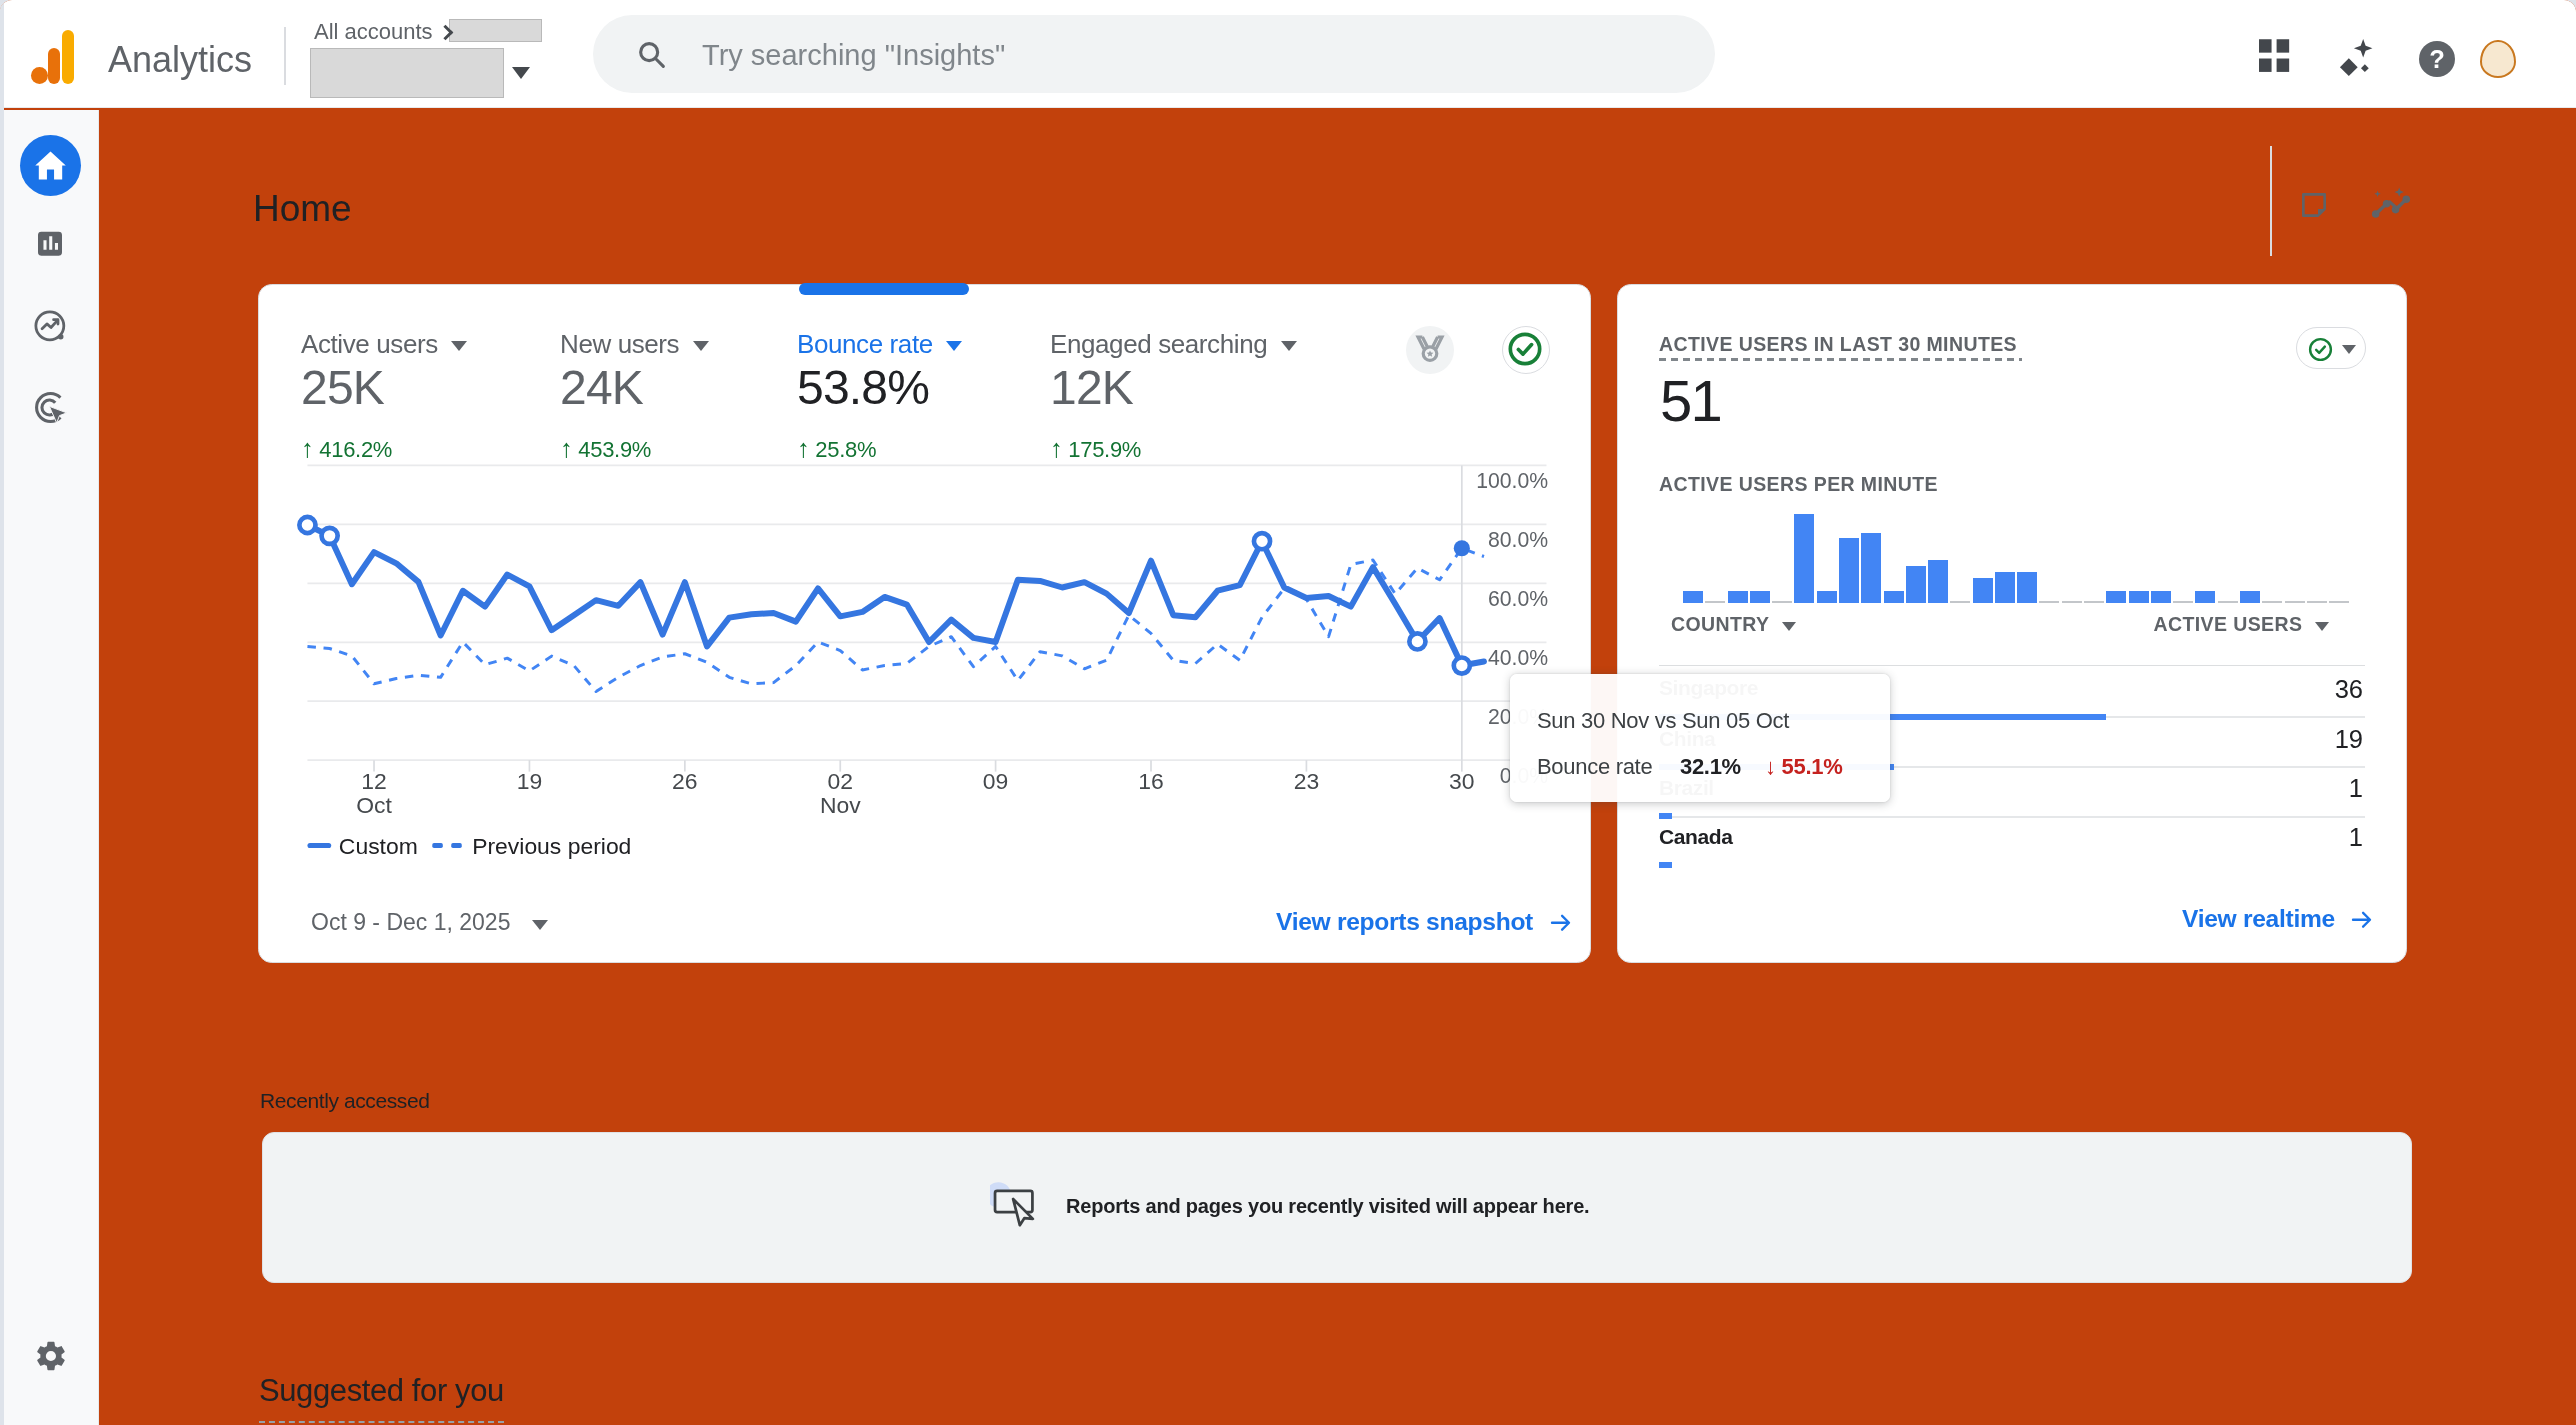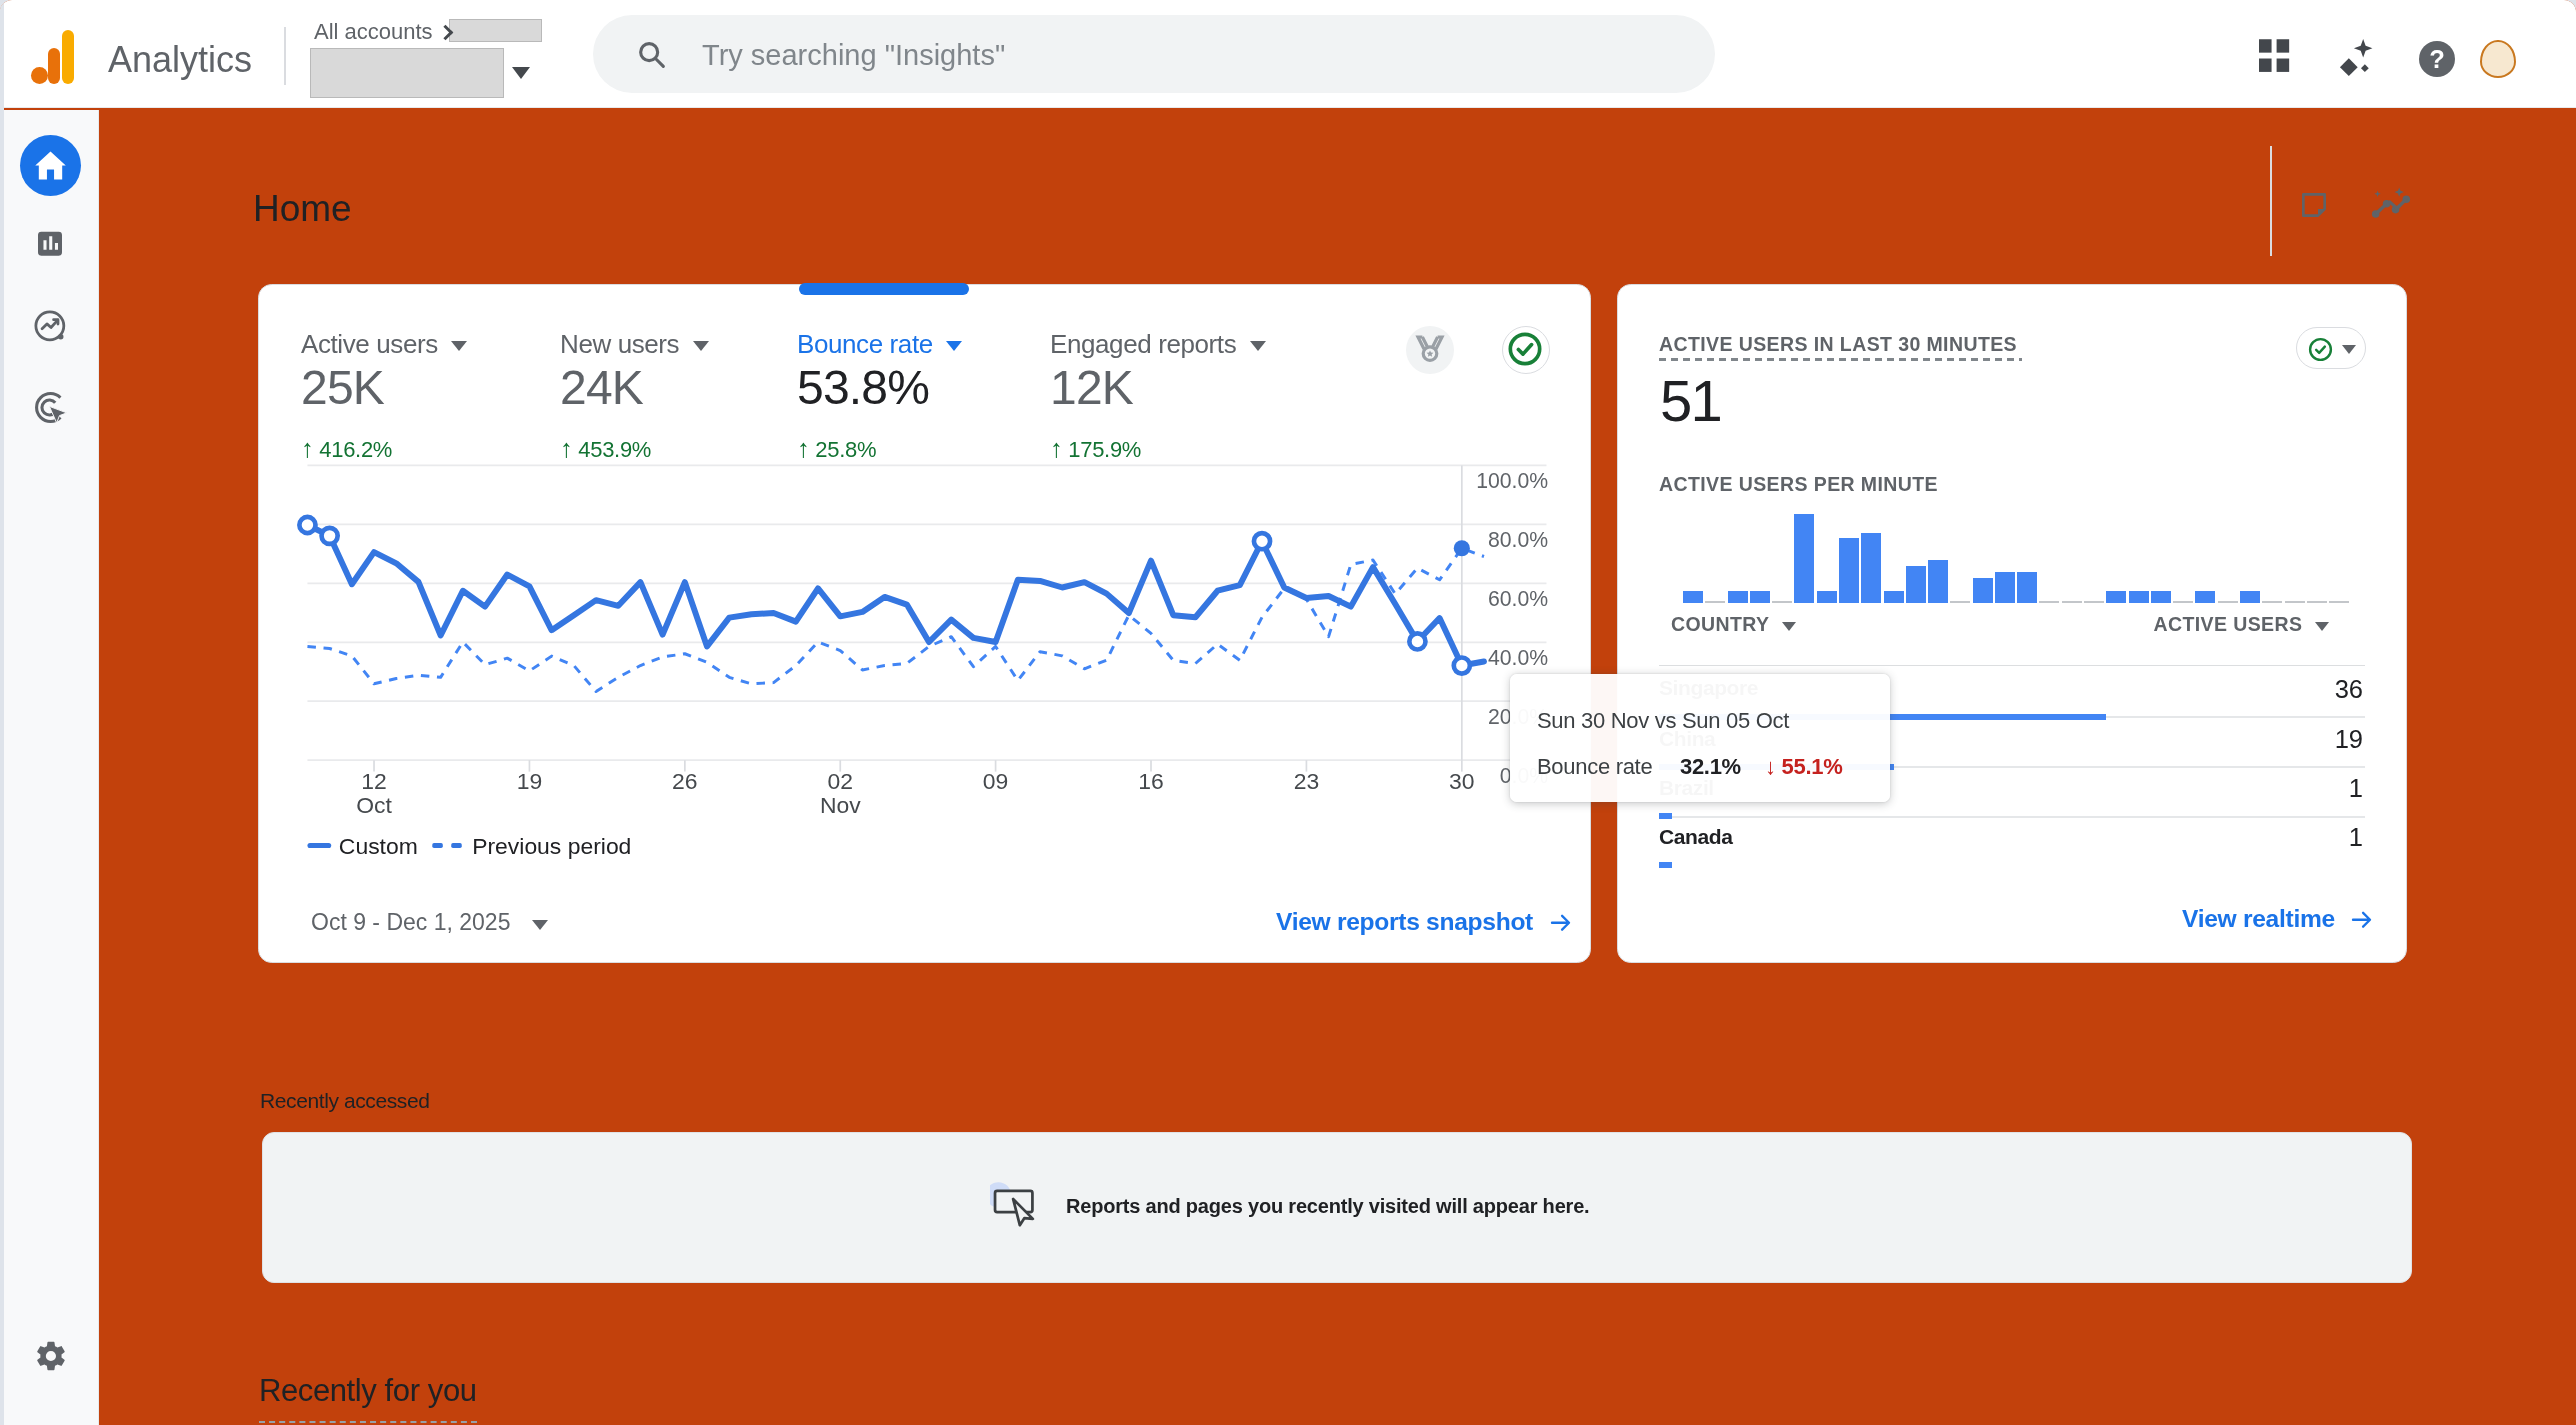--- a/index.html
+++ b/index.html
@@ -188,7 +188,7 @@
       <div class="mval">24K</div><div class="mchg"><span class="arrow-up">↑</span> 453.9%</div></div>
     <div class="mcol" style="left:538px"><span class="mlabel blue">Bounce rate</span><span class="mcaret blue"></span>
       <div class="mval dark">53.8%</div><div class="mchg"><span class="arrow-up">↑</span> 25.8%</div></div>
-    <div class="mcol" style="left:791px"><span class="mlabel">Engaged reports</span><span class="mcaret"></span>
+    <div class="mcol" style="left:791px"><span class="mlabel">Engaged searching</span><span class="mcaret"></span>
       <div class="mval">12K</div><div class="mchg"><span class="arrow-up">↑</span> 175.9%</div></div>
     <div id="medal">
       <svg width="48" height="48" viewBox="0 0 24 24">

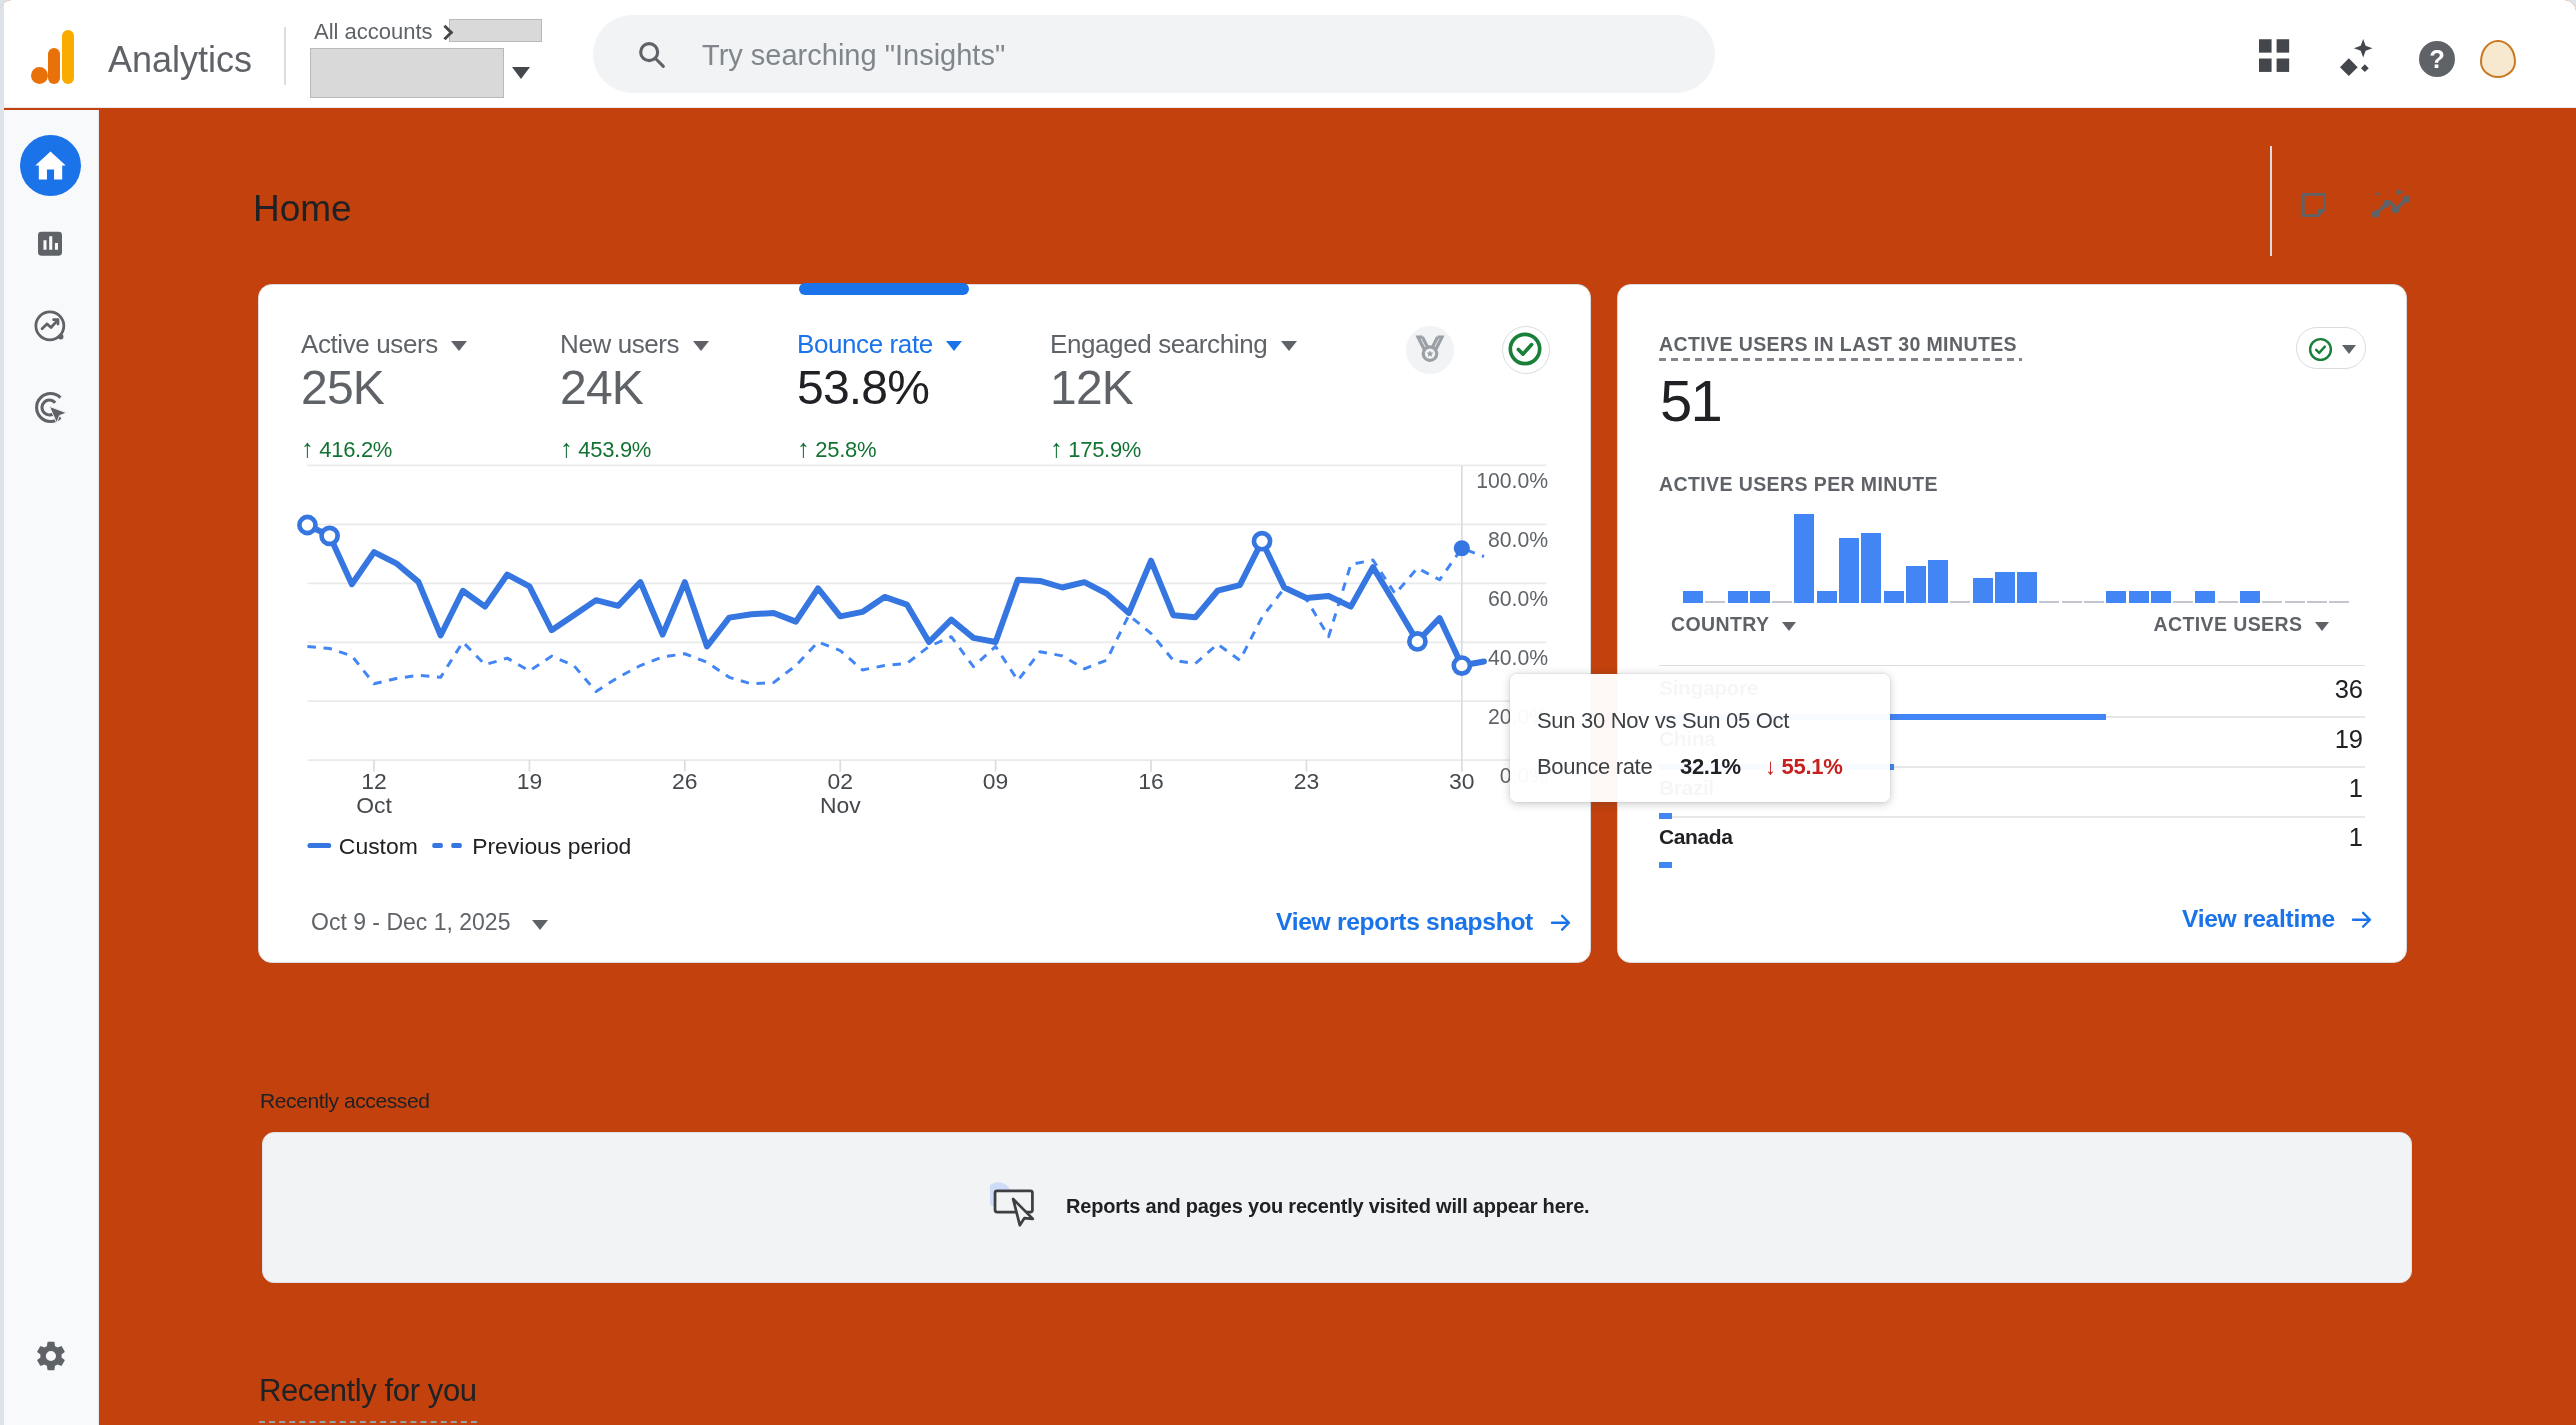--- a/index.html
+++ b/index.html
@@ -418,7 +418,7 @@
       </g>
     </svg>
   <div id="emptytext">Reports and pages you recently visited will appear here.</div>
-  <div id="sugg">Recently for you</div>
+  <div id="sugg">Suggested for you</div>
 </div>
 
 

